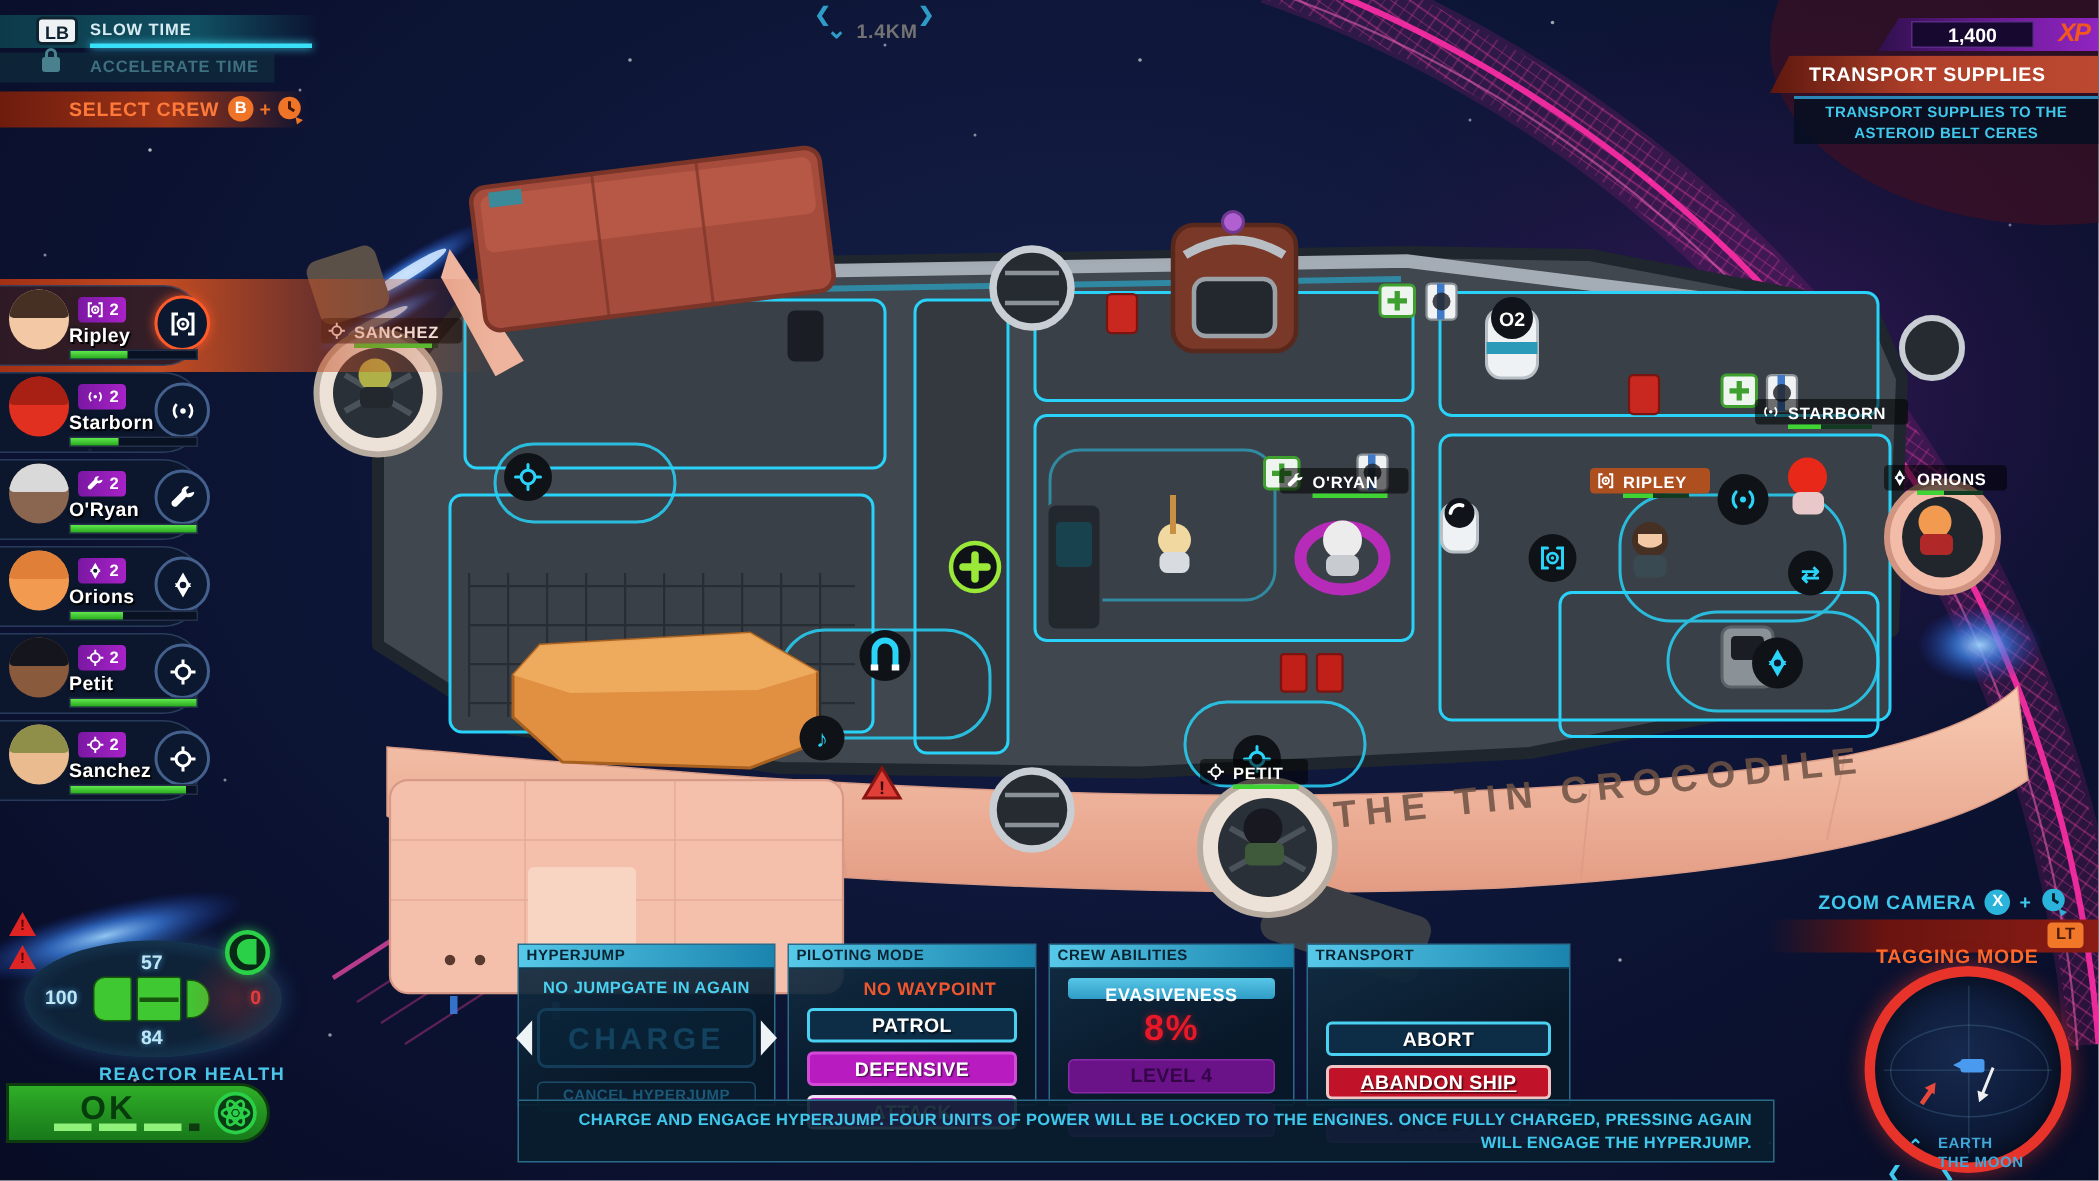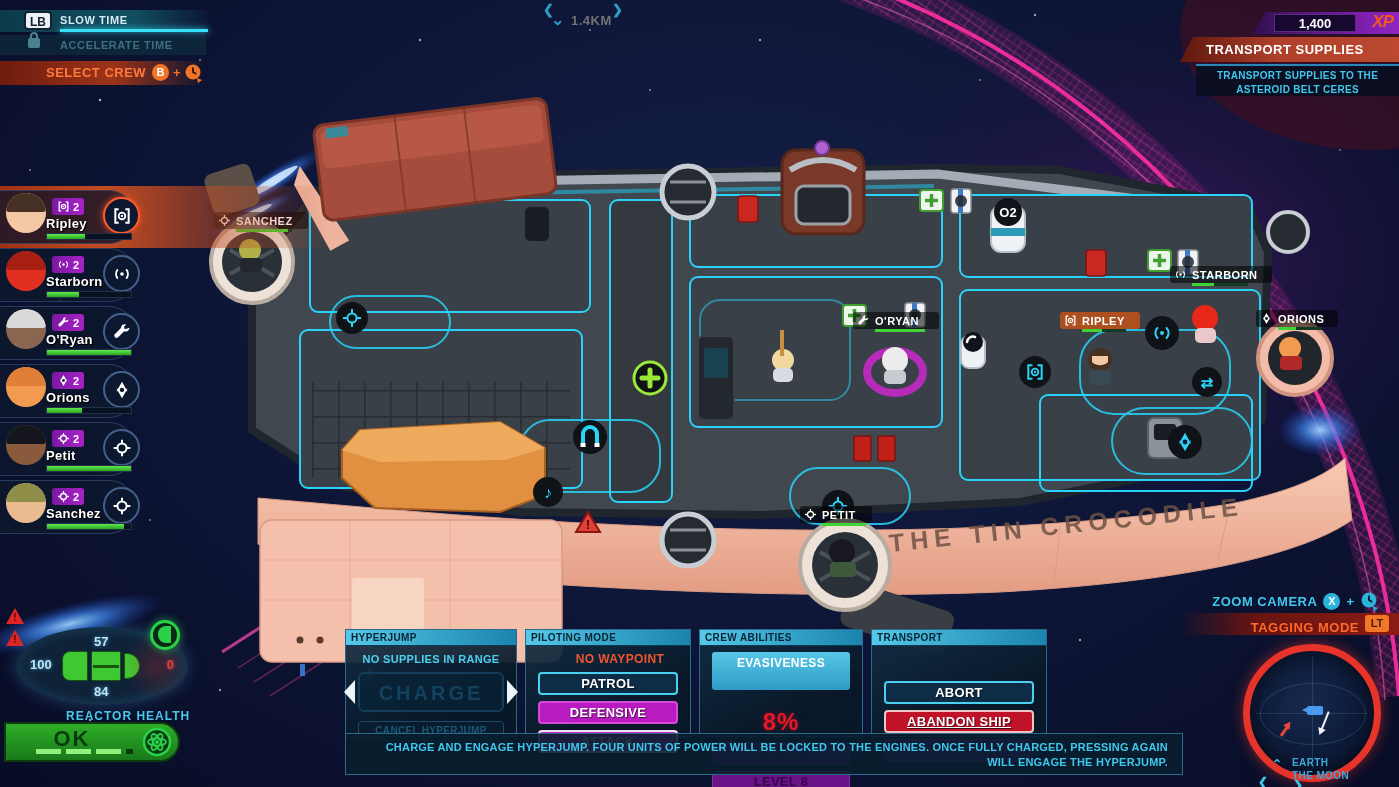--- a/index.html
+++ b/index.html
@@ -19,7 +19,7 @@
     border-radius:4px;color:#0e2430;font-weight:bold;font-size:12px;text-align:center;line-height:19px;box-sizing:border-box;}
   .slowtime-label{position:absolute;left:60px;top:4px;color:#d6ecf2;font-size:11px;font-weight:bold;letter-spacing:.6px;}
   .slowtime-underline{position:absolute;left:60px;top:19px;width:148px;height:3px;background:#3ae0f8;box-shadow:0 0 6px #3ae0f8;}
-  .tl-row2{position:absolute;top:35px;left:0;width:206px;height:20px;background:rgba(16,52,66,.55);}
+  .tl-row2{position:absolute;top:35px;left:0;width:183px;height:20px;background:rgba(16,52,66,.55);}
   .lock-icon{position:absolute;left:28px;top:3px;width:12px;height:10px;background:#49818f;border-radius:2px;}
   .lock-icon::before{content:"";position:absolute;left:2px;top:-6px;width:8px;height:7px;border:2px solid #49818f;
     border-bottom:none;border-radius:5px 5px 0 0;box-sizing:border-box;}

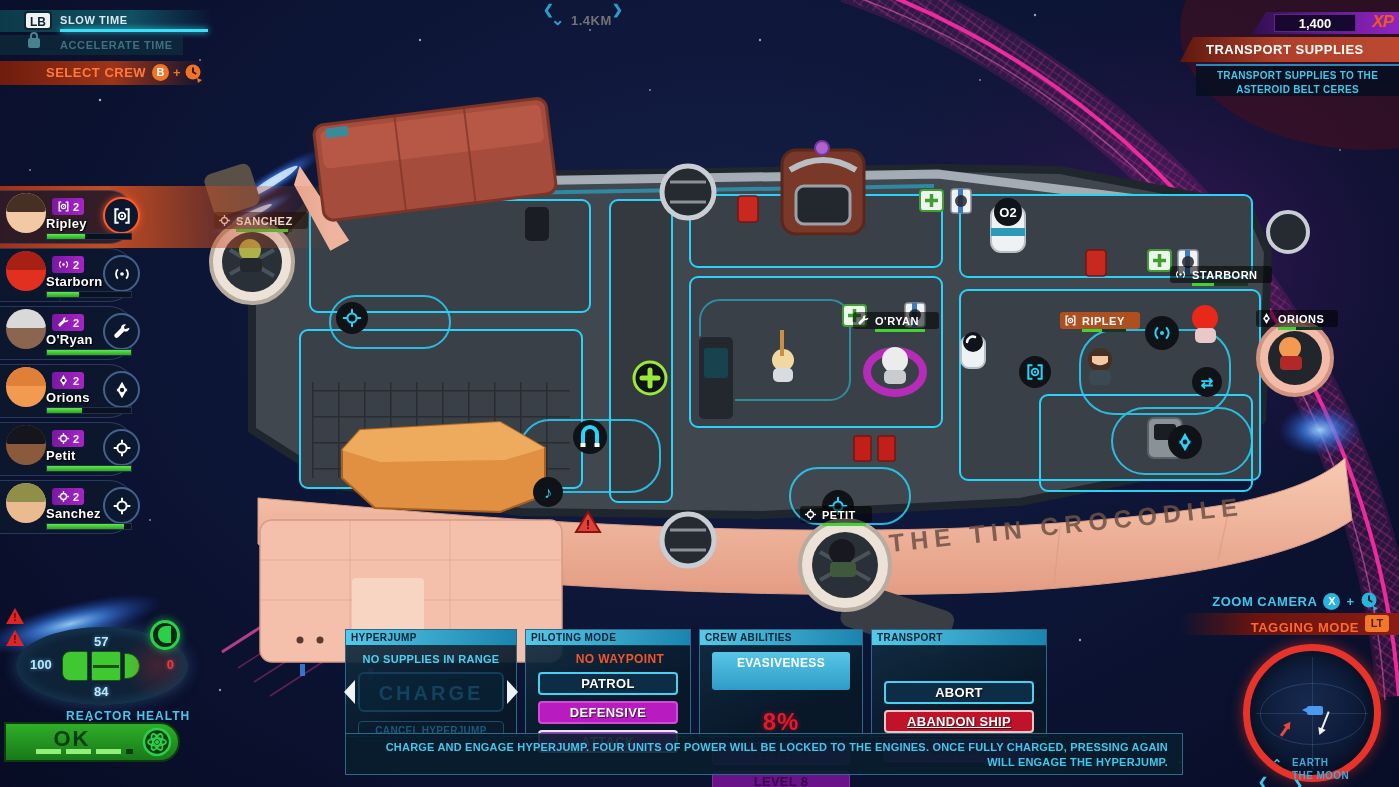--- a/index.html
+++ b/index.html
@@ -104,7 +104,7 @@
   .cam-plus{color:#3fc8ec;font-size:13px;font-weight:bold;}
   .tagging-band{position:absolute;left:1180px;top:613px;width:219px;height:22px;
     background:linear-gradient(90deg,rgba(94,16,10,0) 0%,#6a1410 35%,#8a1c14 100%);}
-  .tagging-label{position:absolute;right:40px;top:7px;color:#ff6a2a;font-size:13px;font-weight:bold;letter-spacing:.5px;}
+  .tagging-label{position:absolute;right:40px;top:17px;color:#ff6a2a;font-size:13px;font-weight:bold;letter-spacing:.5px;}
   .lt-badge{position:absolute;right:10px;top:2px;width:24px;height:17px;background:#f07828;border-radius:3px;
     color:#4c1c06;font-size:11px;font-weight:900;text-align:center;line-height:17px;}
 

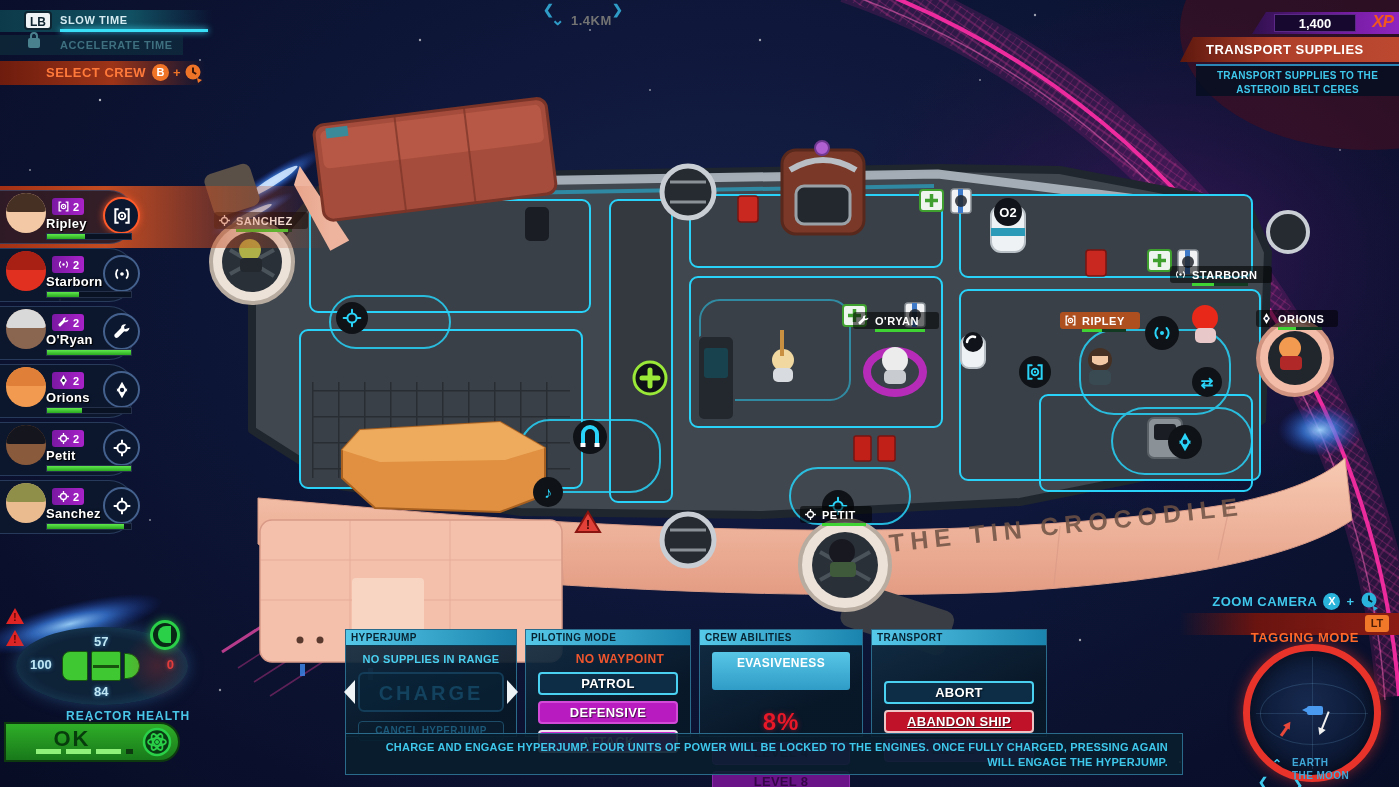--- a/index.html
+++ b/index.html
@@ -761,7 +761,7 @@
 <div class="cmd">
   <div class="panel p1">
     <div class="p-head">HYPERJUMP</div>
-    <div class="hj-status">NO SUPPLIES IN RANGE</div>
+    <div class="hj-status">NO JUMPGATE IN AGAIN</div>
     <div class="charge-wrap">
       <div class="arrow-l"></div>
       <div class="charge-btn">CHARGE</div>

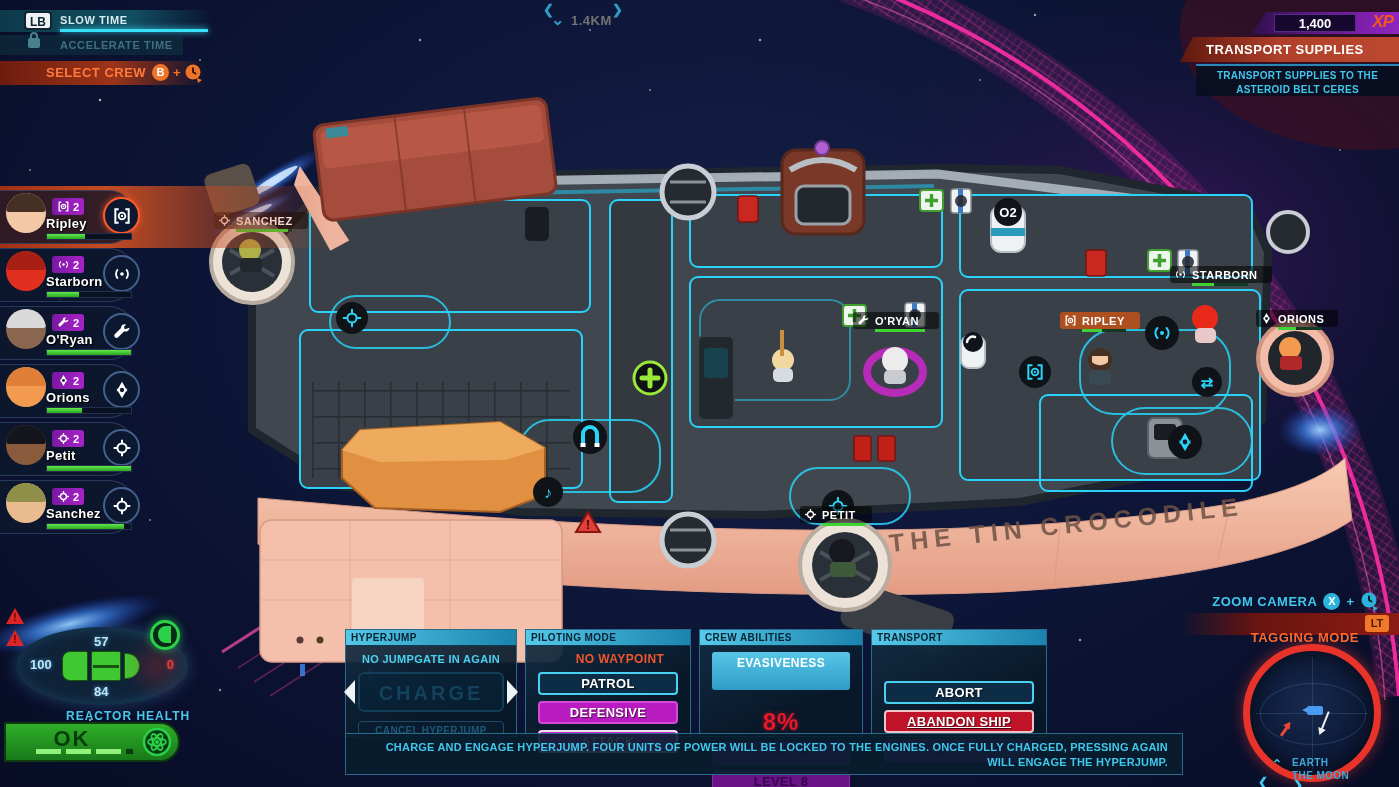--- a/index.html
+++ b/index.html
@@ -153,7 +153,7 @@
   .btn-mag2{background:#cc2ad0;border:2px solid #efe3f2;}
   .btn-red{background:#c01228;border:2px solid #efc4c4;text-decoration:underline;}
   .btn-locked{background:#6a1288;border:1px solid #8a2aa8;color:#340648;text-shadow:none;font-weight:900;}
-  .evas-btn{margin:6px 12px 18px;height:38px;border-radius:3px;background:linear-gradient(180deg,#58c6e6,#2e9cc6);
+  .evas-btn{margin:6px 12px 6px;height:14px;border-radius:3px;background:linear-gradient(180deg,#58c6e6,#2e9cc6);
     color:#fff;font-size:12px;font-weight:bold;text-align:center;line-height:22px;letter-spacing:.4px;}
   .evas-val{margin-top:2px;text-align:center;color:#e81828;font-size:24px;font-weight:900;letter-spacing:1px;
     text-shadow:0 0 5px rgba(232,24,40,.5);}

